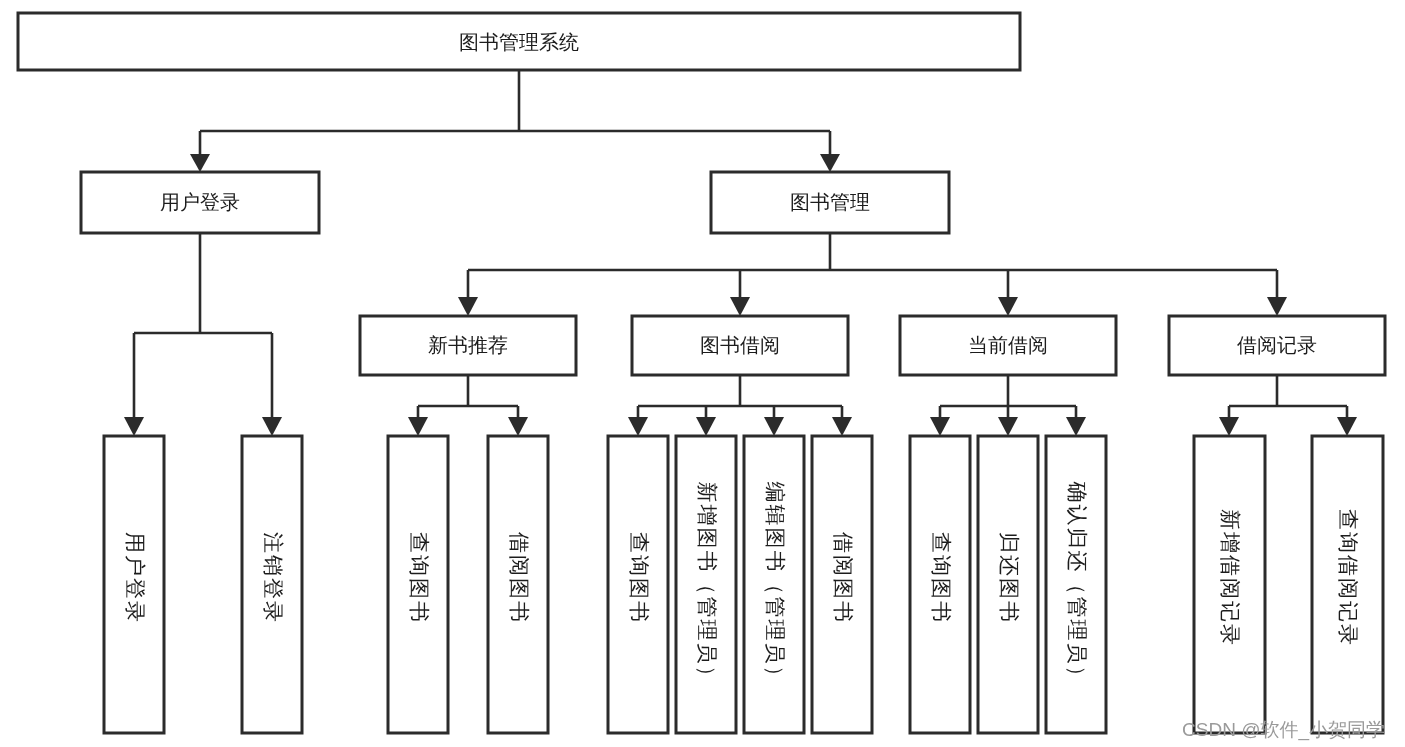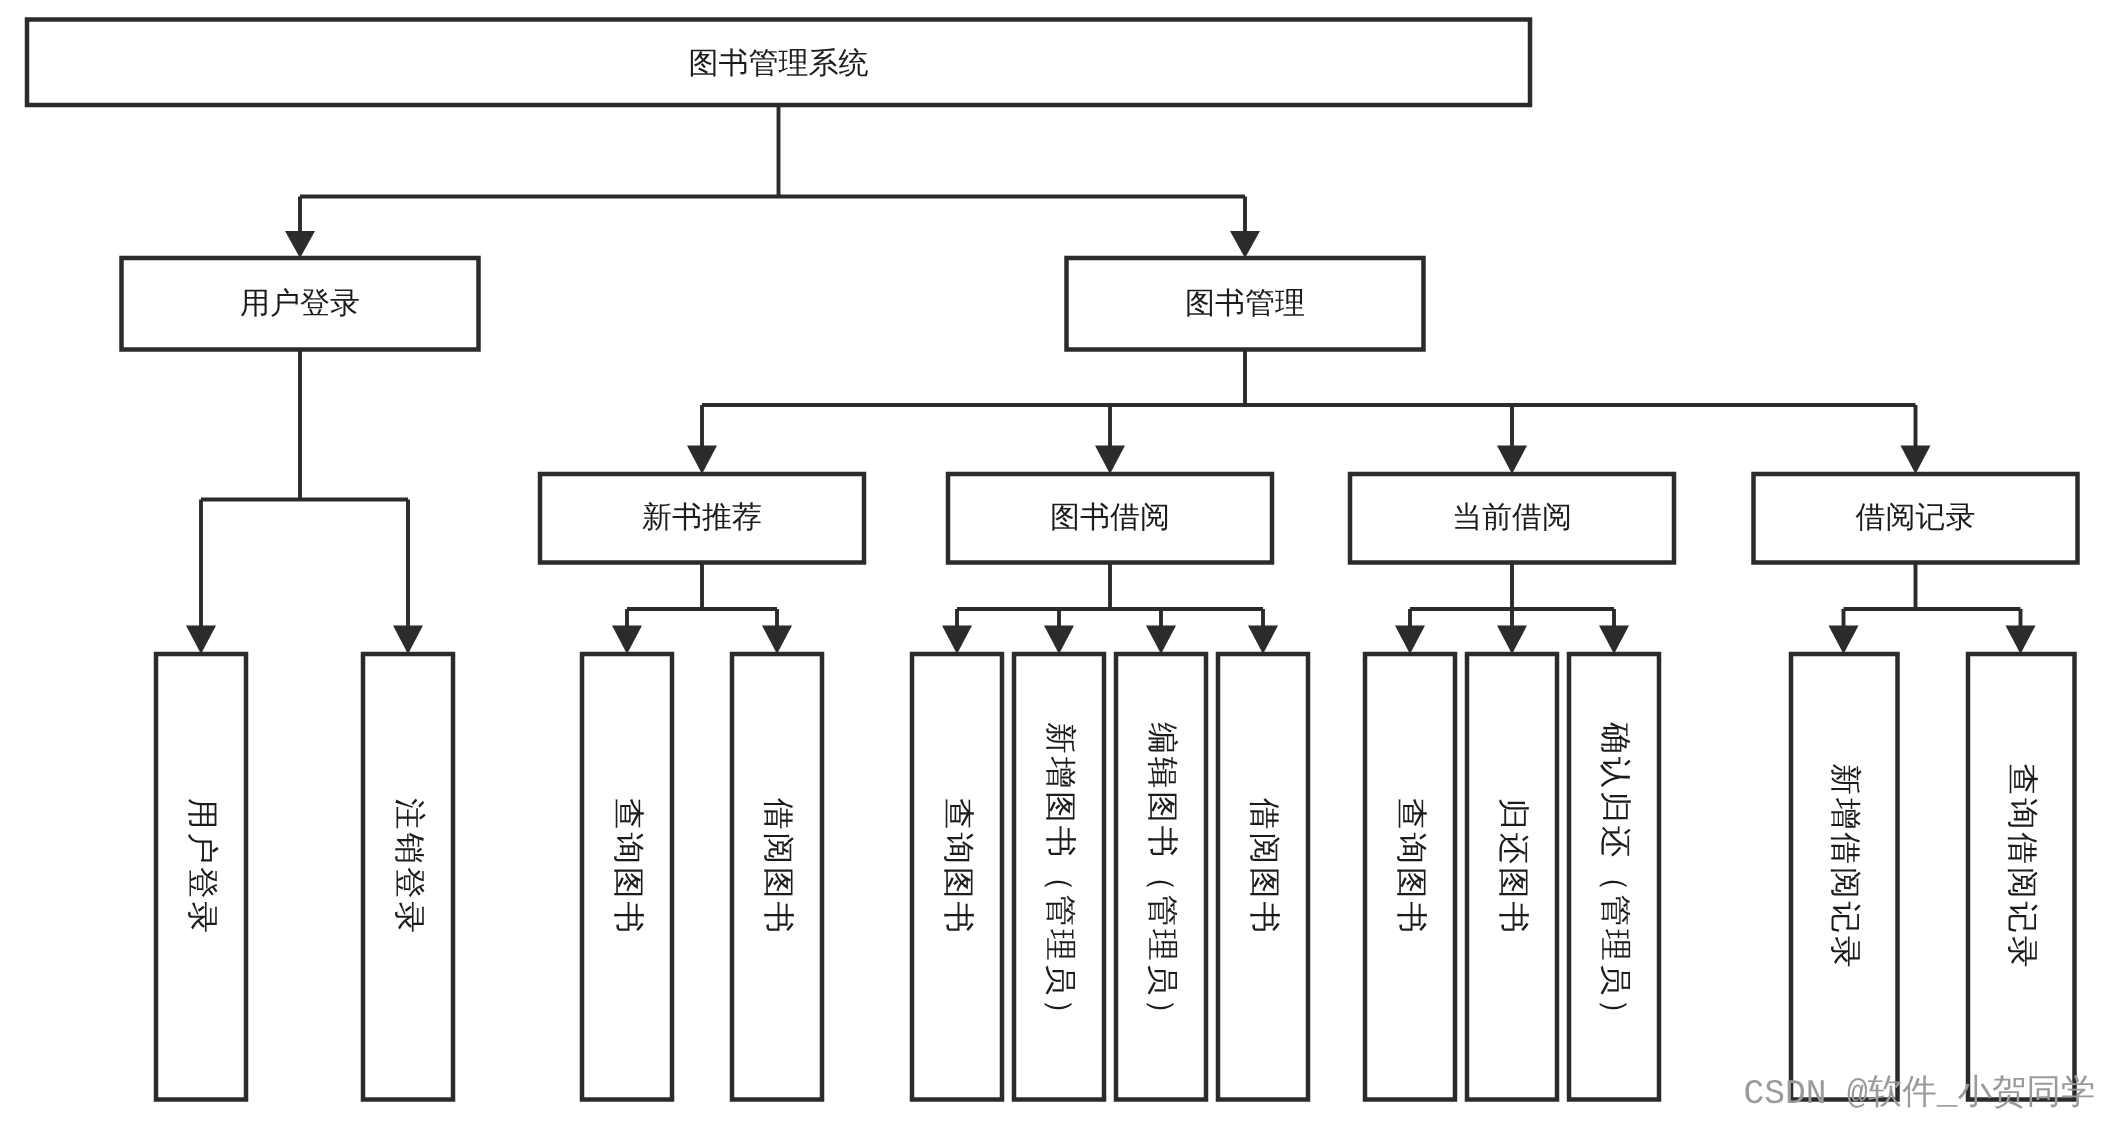--- a/index.html
+++ b/index.html
@@ -60,10 +60,10 @@
   }
   .watermark-text {
     position: absolute;
-    right: 8px;
+    right: 20px;
     bottom: 4px;
-    font-family: Liberation Mono, monospace;
-    font-size: 23px;
+    font-family: Liberation Sans, sans-serif;
+    font-size: 19px;
     color: #9a9a9a;
     white-space: nowrap;
     user-select: none;

